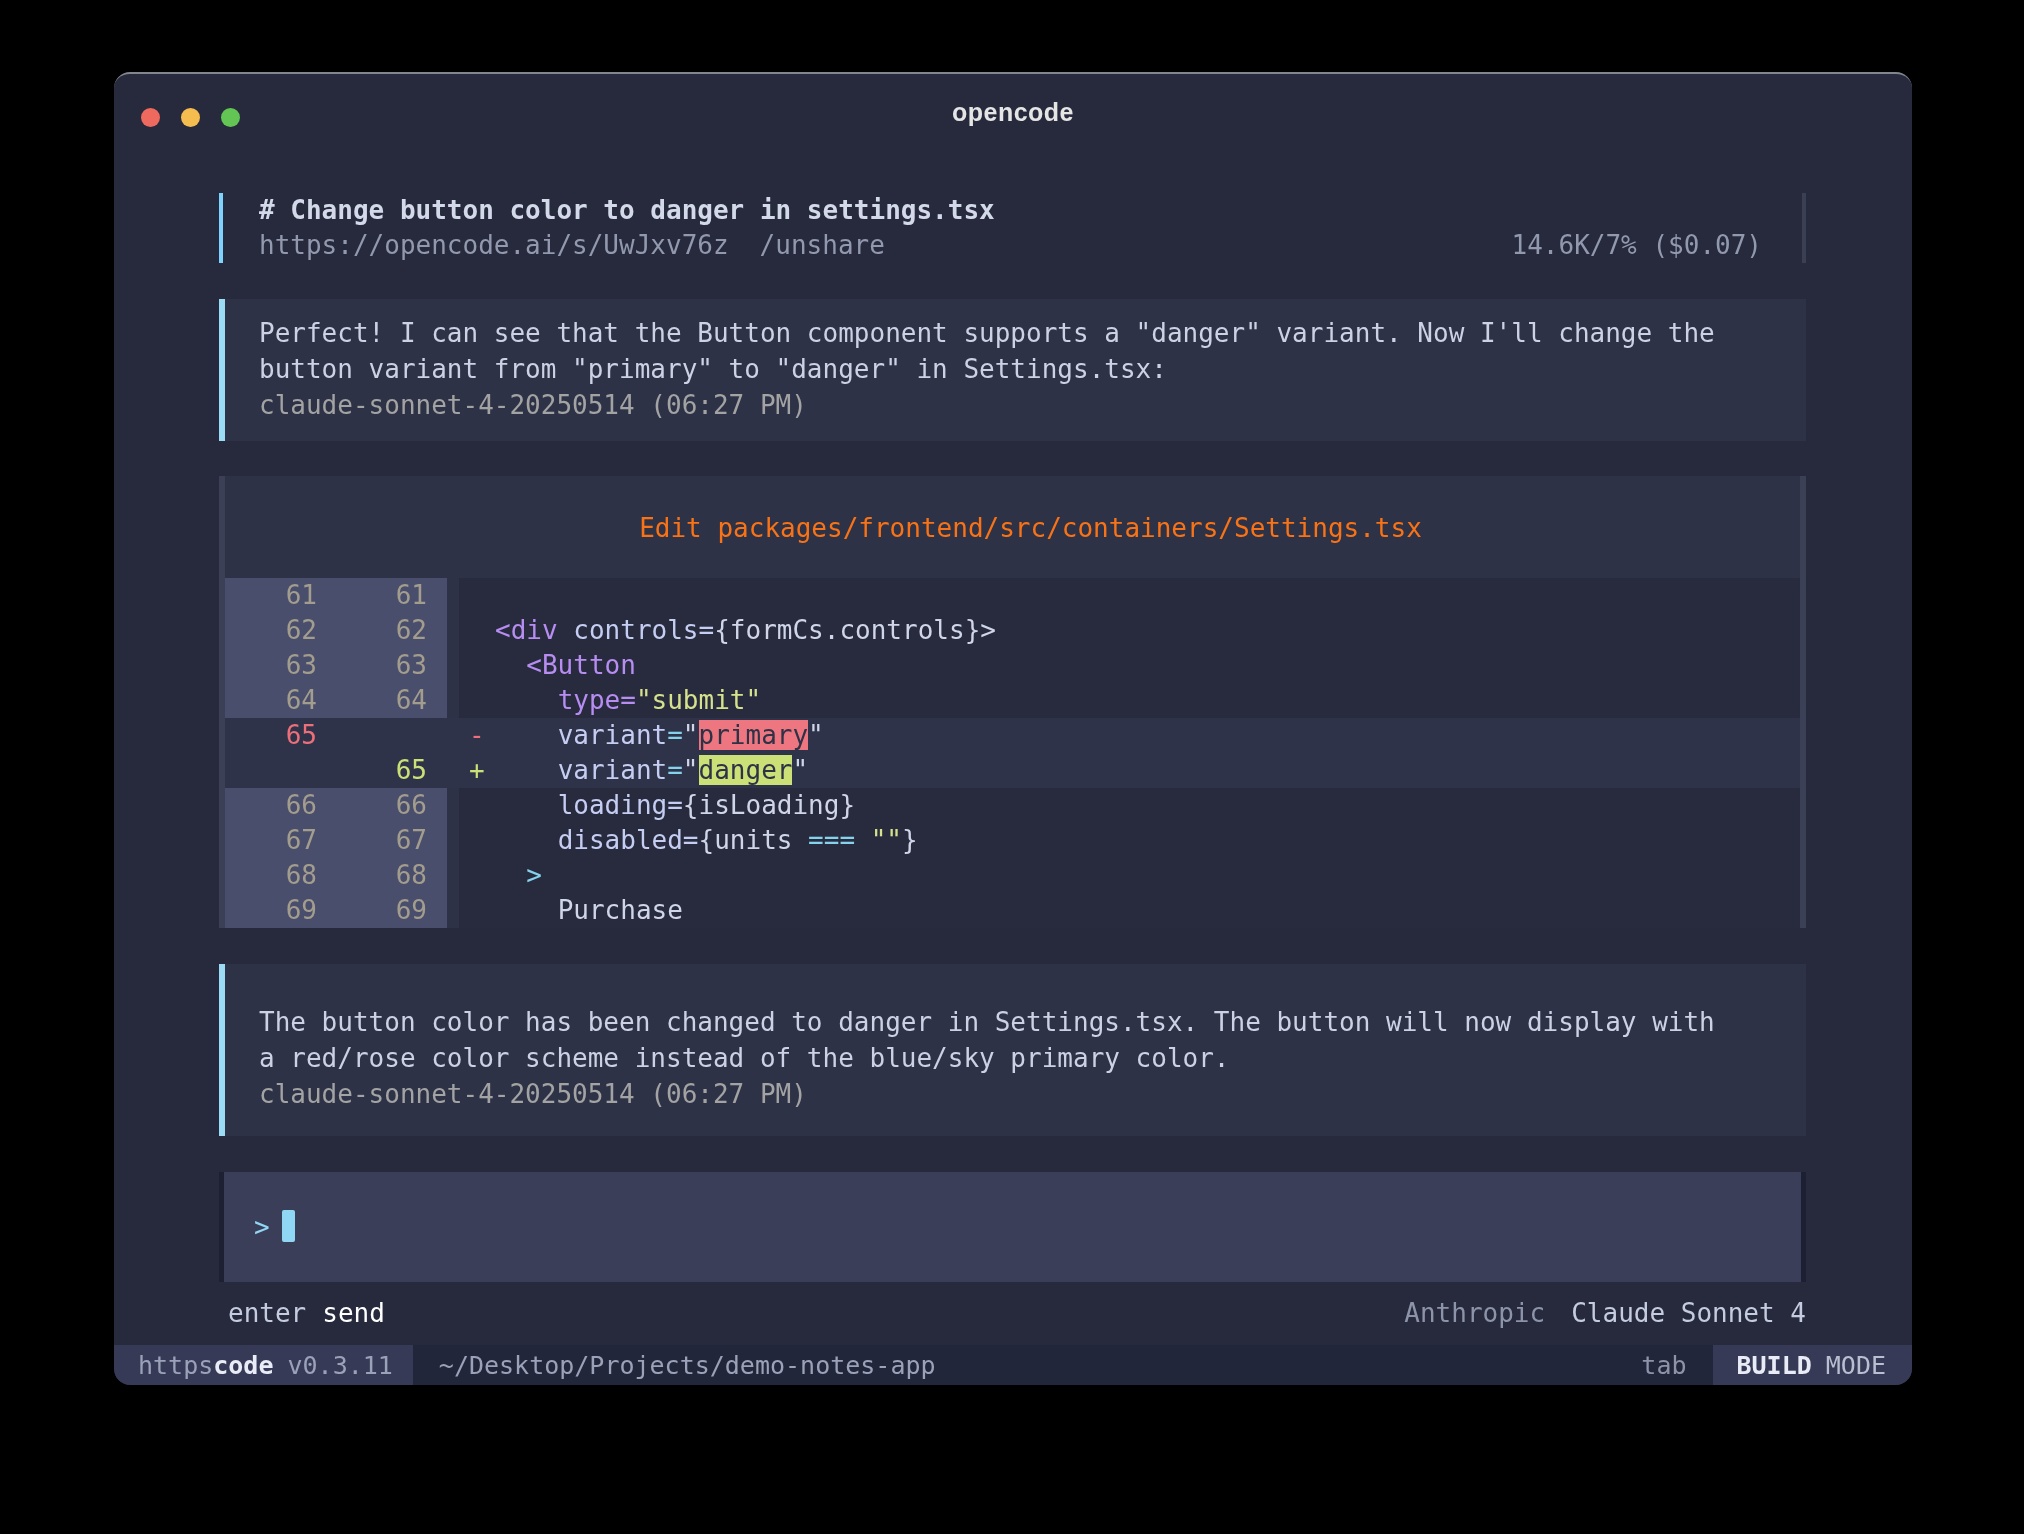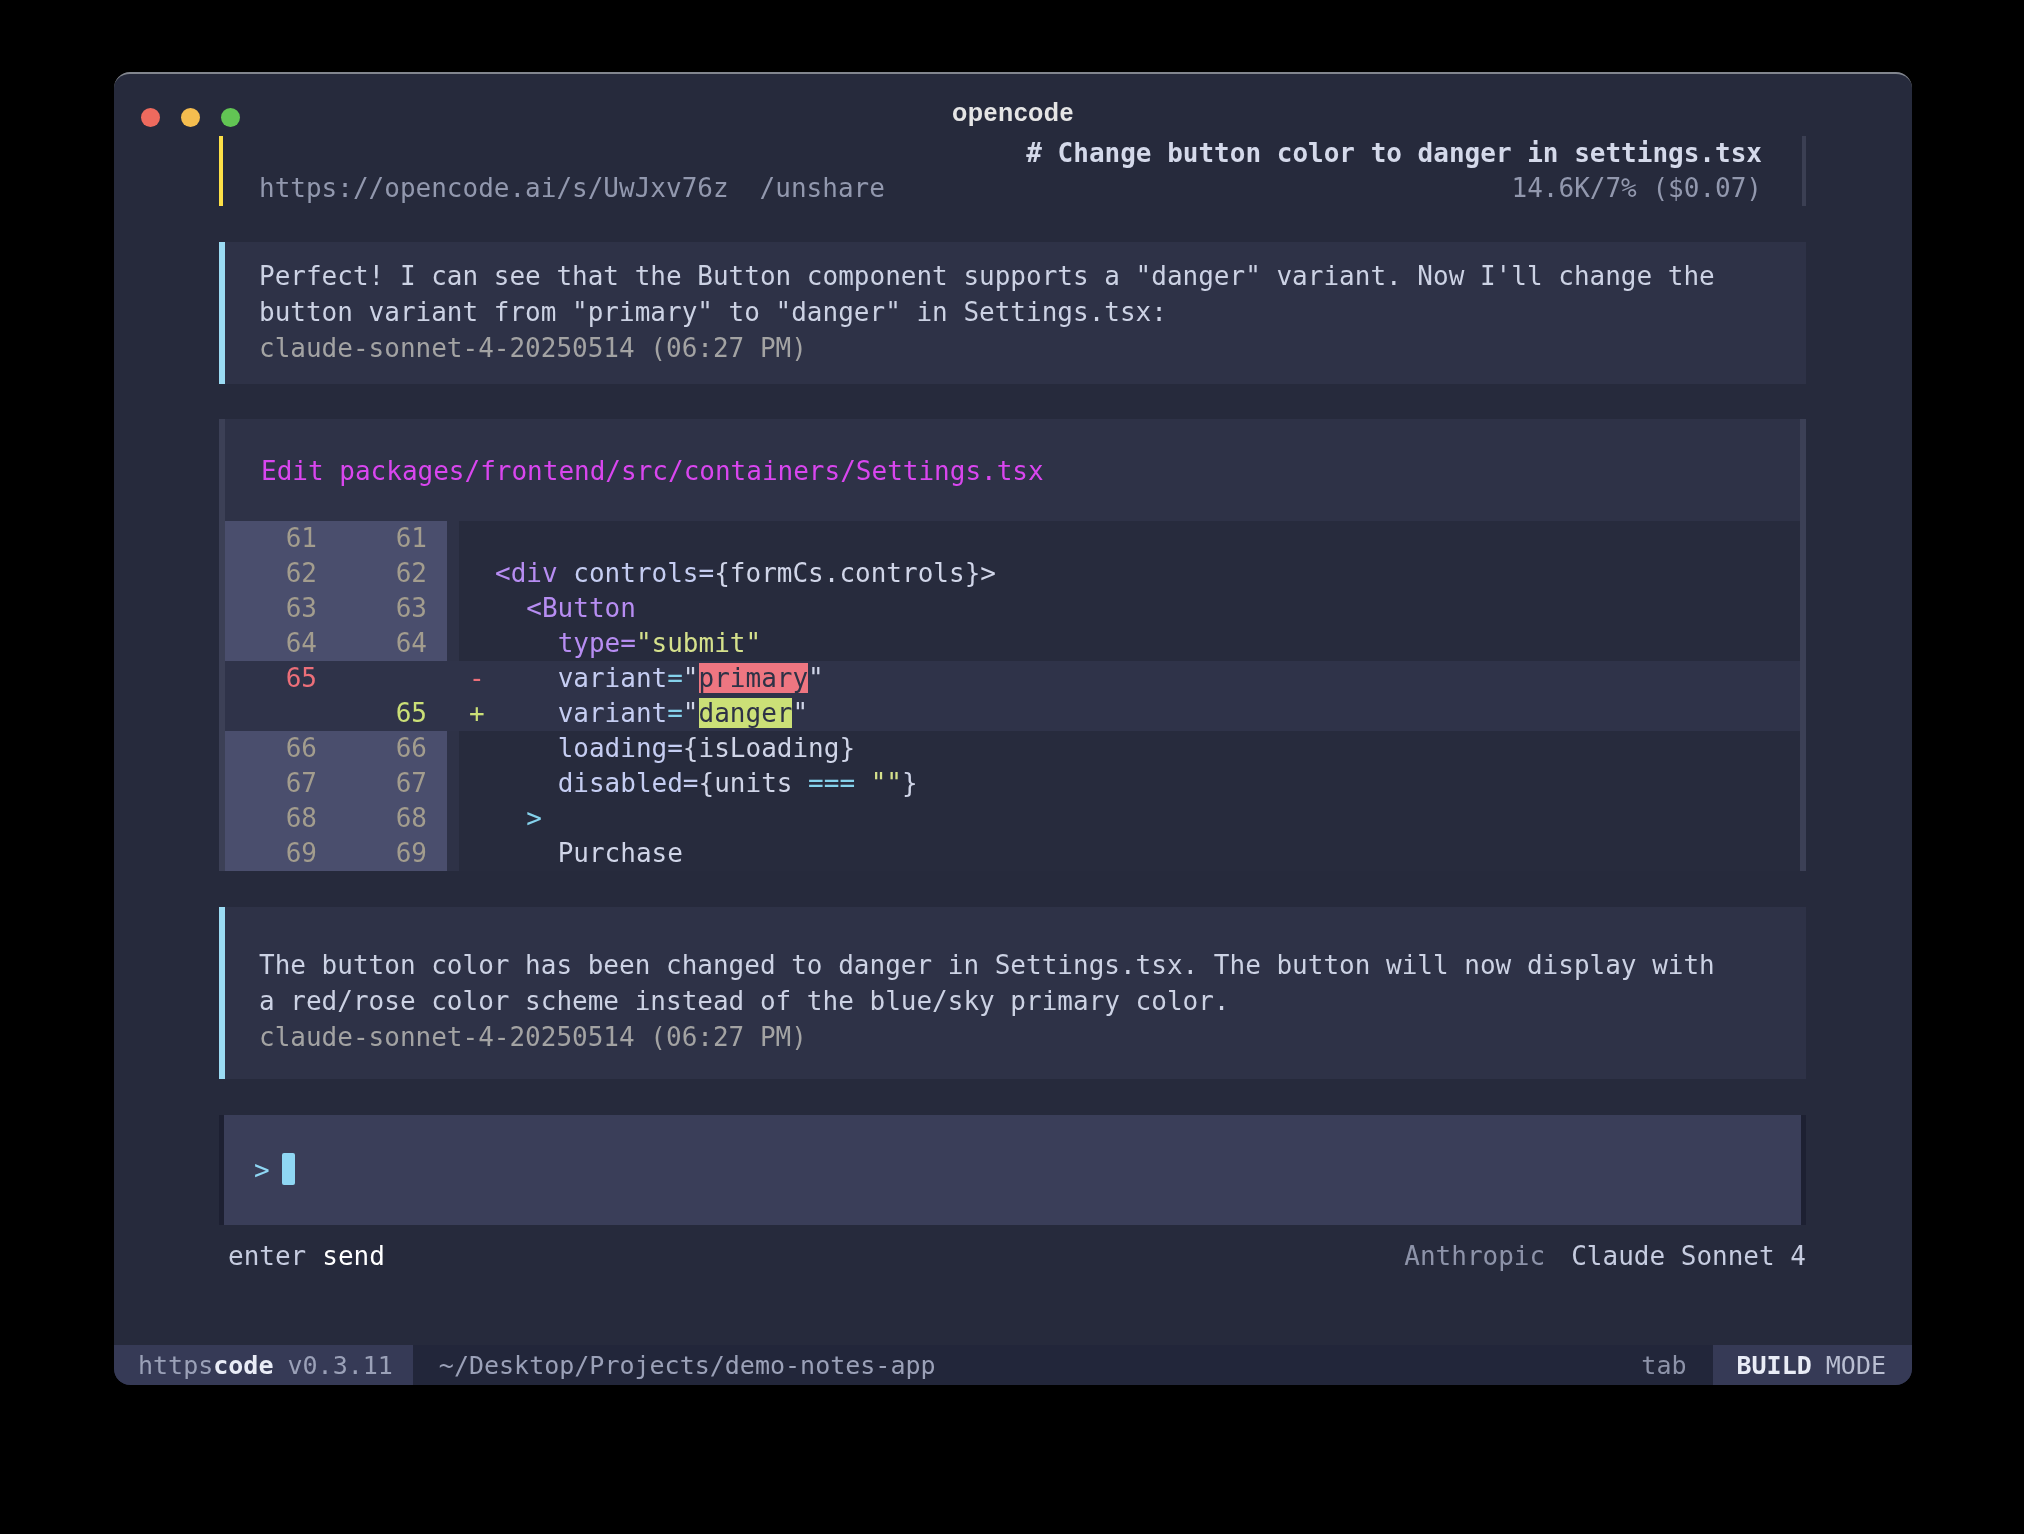--- a/index.html
+++ b/index.html
@@ -30,8 +30,8 @@
   .content{padding:0 106px 0 105px;font-size:26px;color:#ccd2e4;}
   
   .header-block{
-    display:flex;
-    border-left:4px solid #fde047;border-right:4px solid #3b3f53;text-align:right;
+    margin-top:57px;display:flex;
+    border-left:4px solid #7dd3fc;border-right:4px solid #3b3f53;
   }
   .hdr-main{flex:1;margin-left:36px;margin-right:40px;line-height:35px;}
   .hdr-title{font-weight:bold;color:#d4d9ea;}

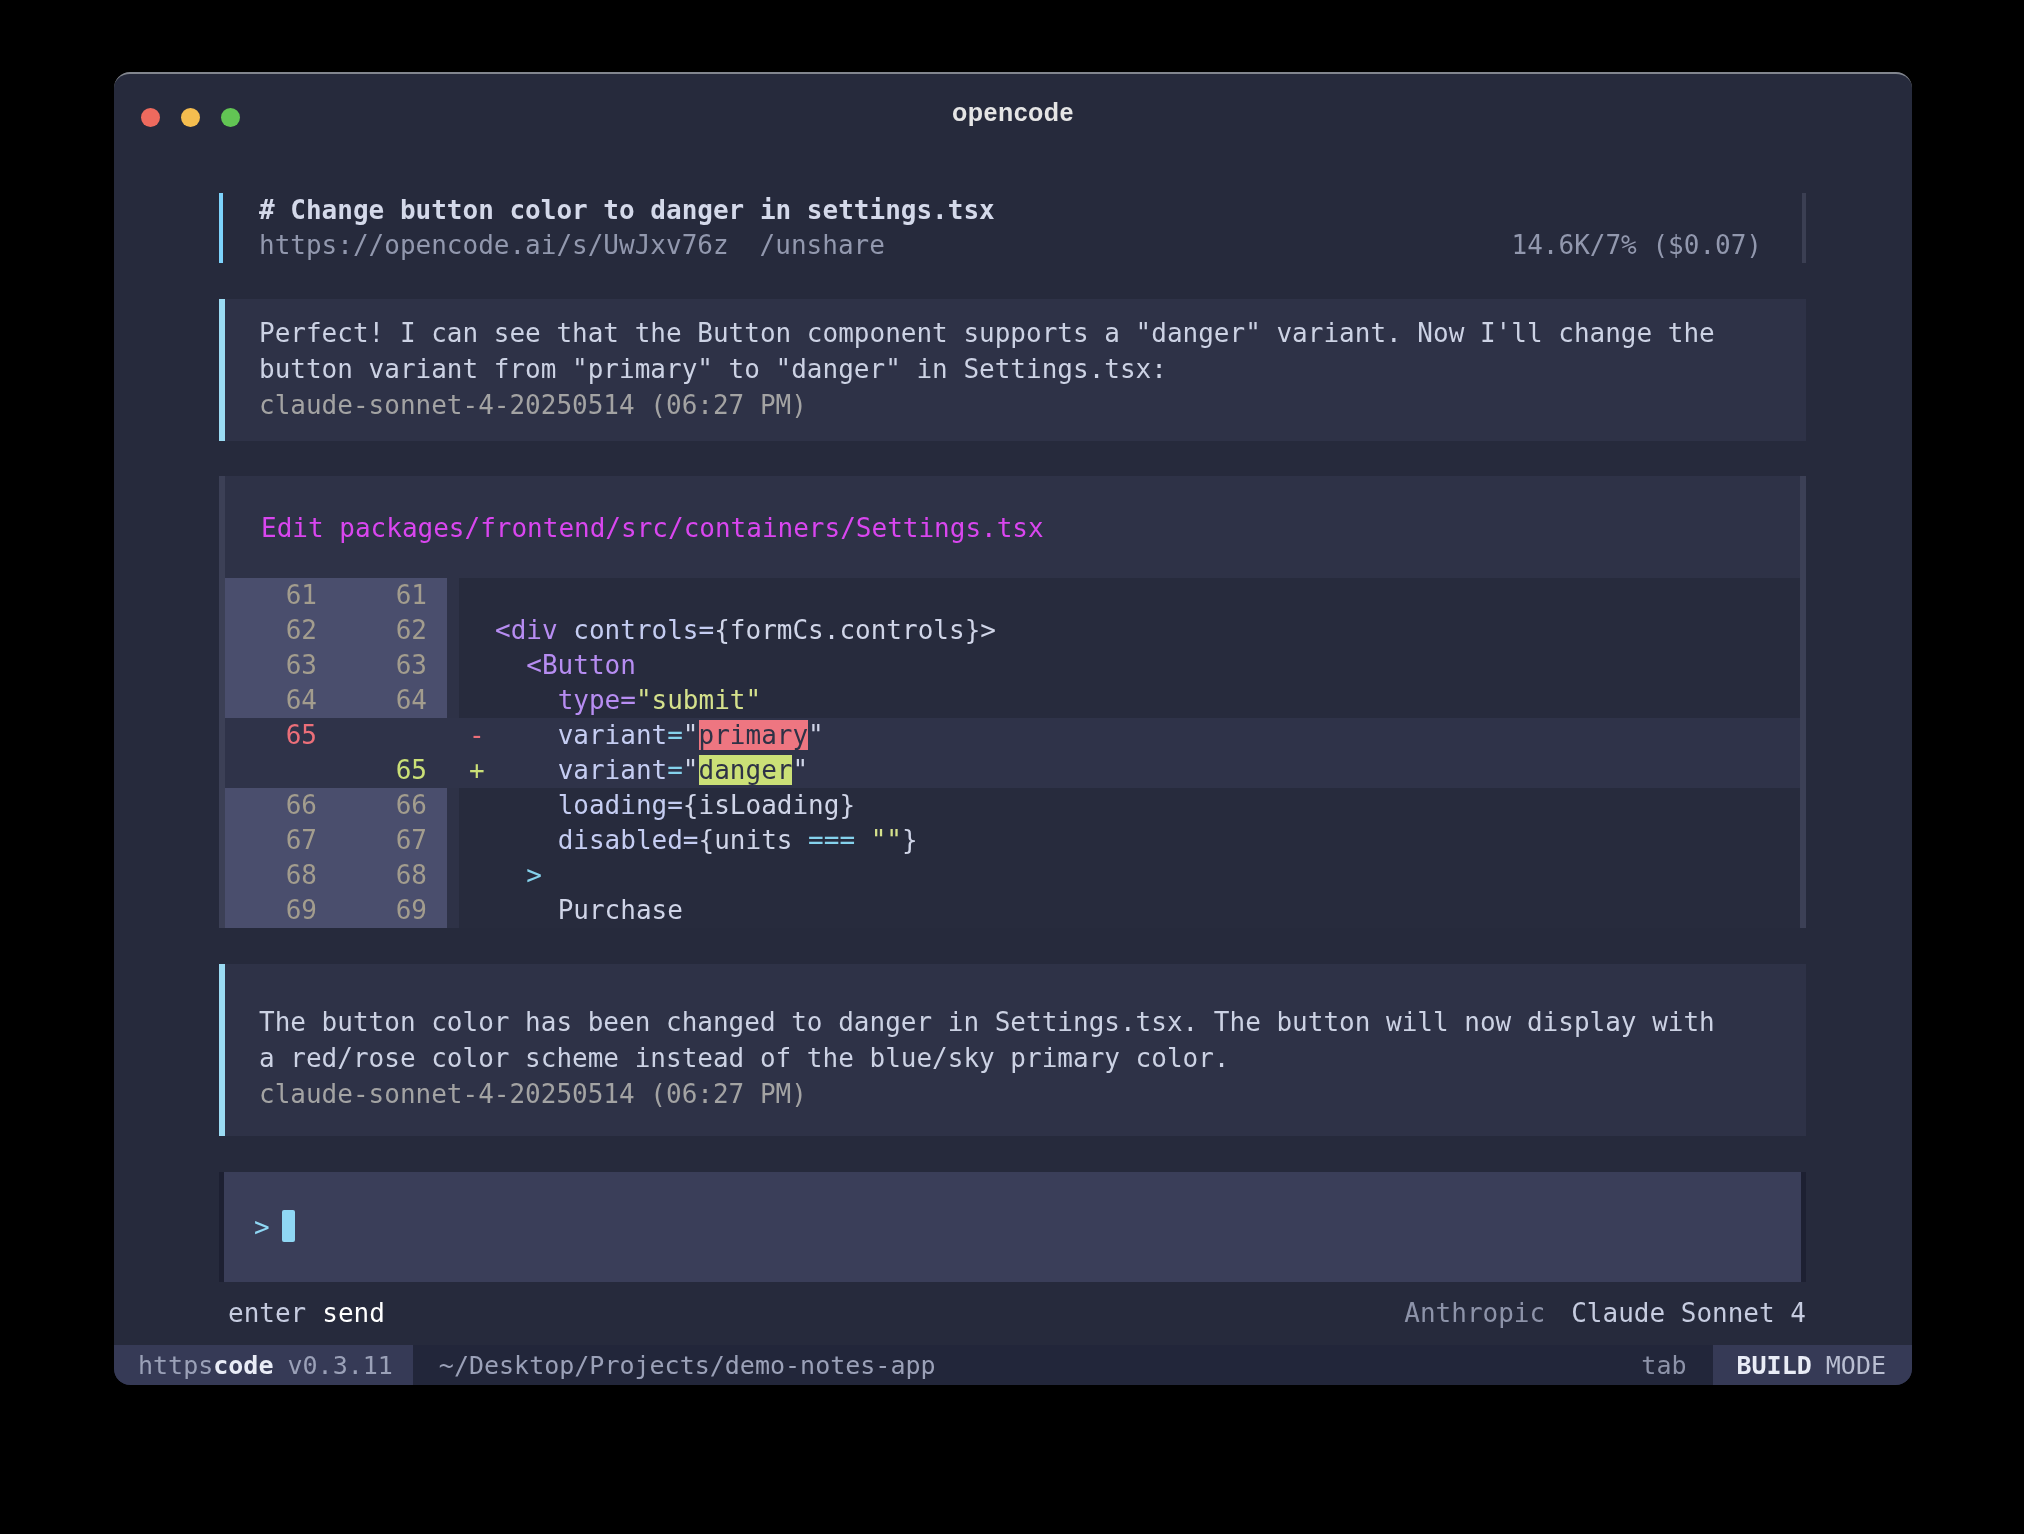--- a/index.html
+++ b/index.html
@@ -52,7 +52,7 @@
     border-left:6px solid #3c4056;border-right:6px solid #3c4056;
     padding-top:36px;
   }
-  .diff-header{margin-left:36px;color:#d946ef;line-height:32px;margin-bottom:34px;}
+  .diff-header{margin-left:36px;color:#f97316;line-height:32px;margin-bottom:34px;text-align:center;}
   .diff-table{line-height:35px;}
   .drow{display:flex;height:35px;gap:12px;}
   .gut{display:flex;padding-right:20px;}

